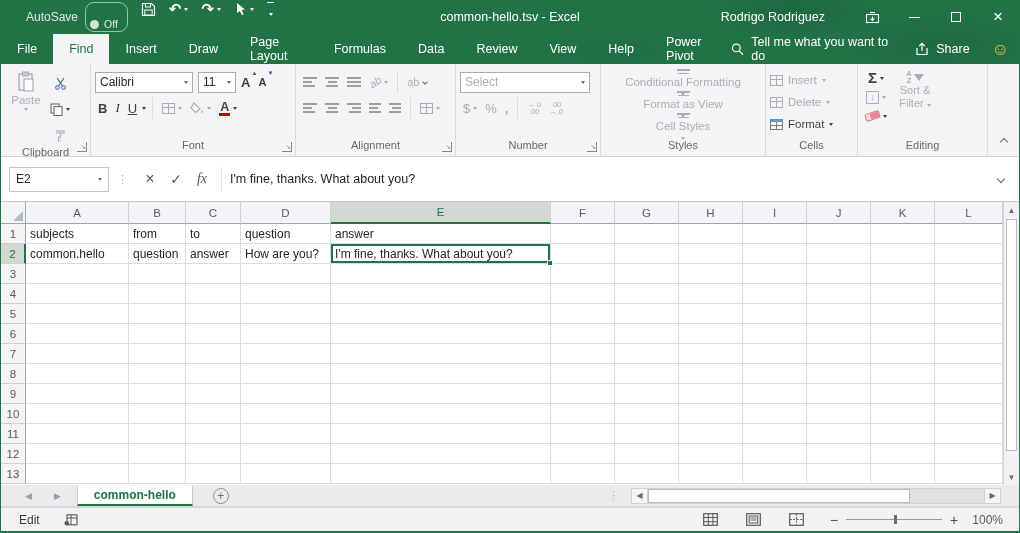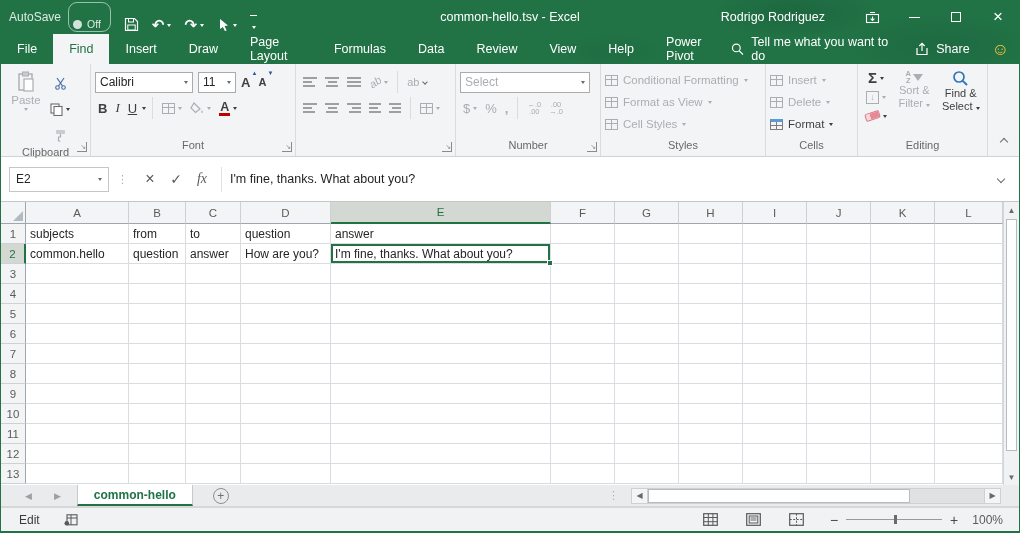--- a/index.html
+++ b/index.html
@@ -16,7 +16,7 @@
       radial-gradient(ellipse 90px 30px at 60% 80%, rgba(0,0,0,.05), transparent 70%);
     color:#fff; }
   .titlebar { height:34px; display:flex; align-items:center; position:relative; }
-  .qat { display:flex; align-items:flex-end; gap:13px; margin-left:8px; }
+  .qat { display:flex; align-items:flex-start; gap:13px; margin-left:25px; }
   .autosave { display:flex; align-items:center; gap:7px; font-size:12px; color:rgba(255,255,255,.85); }
   .as-pill { display:flex; align-items:center; gap:5px; border:1px solid rgba(255,255,255,.55); border-radius:9px; padding:15px 9px 1px 4px; font-size:10.5px; }
   .as-dot { width:9px; height:9px; border-radius:50%; background:rgba(255,255,255,.8); }

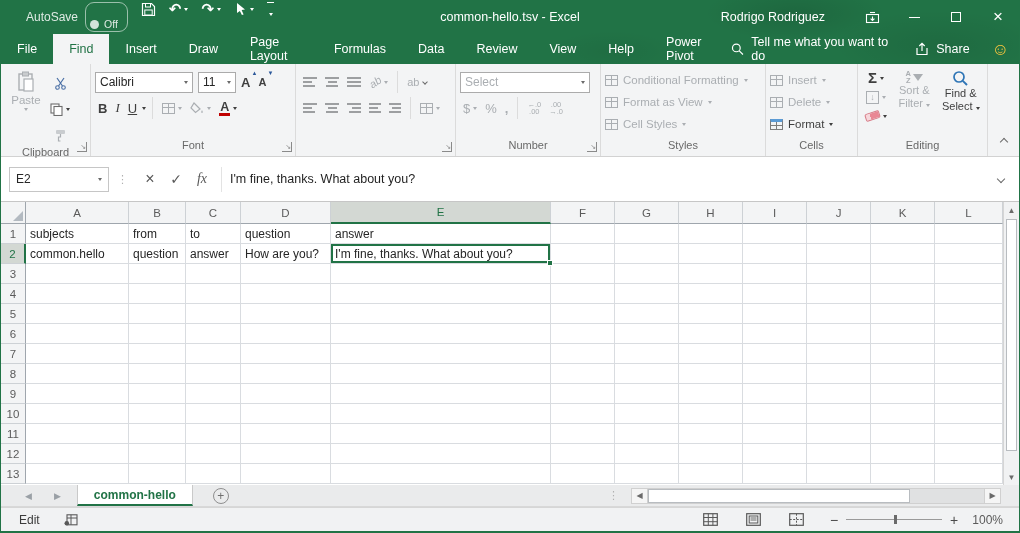--- a/index.html
+++ b/index.html
@@ -84,7 +84,7 @@
   .numglyph { font-size:13px; }
   .decimals { font-size:7.5px; line-height:7px; text-align:center; }
 
-  .style-row { display:flex; align-items:center; gap:5px; height:22px; font-size:11.5px; white-space:nowrap; }
+  .style-row { display:flex; align-items:center; gap:5px; height:22px; font-size:11.5px; white-space:nowrap;flex-direction:column; }
   .cells-row { display:flex; align-items:center; gap:5px; height:22px; font-size:11.5px; }
 
   .edit-grid { display:flex; gap:2px; height:100%; }

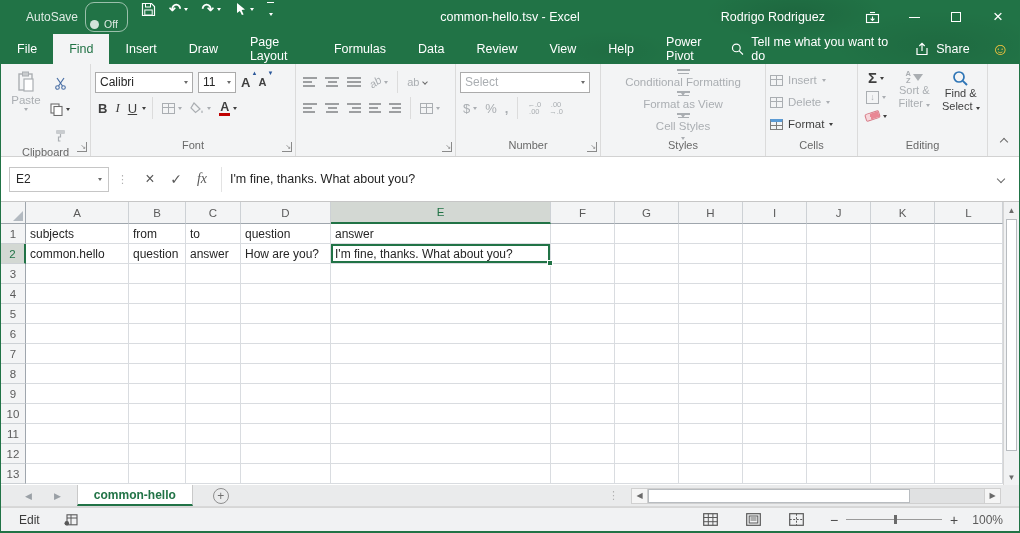--- a/index.html
+++ b/index.html
@@ -483,14 +483,6 @@
             <span>Sort &amp;</span>
             <span><span>Filter</span> <span class="dd sm"></span></span>
           </div>
-          <div class="bigbtn en">
-            <svg width="17" height="17" viewBox="0 0 17 17">
-              <circle cx="7" cy="7" r="5" fill="none" stroke="#2e75b6" stroke-width="1.7"></circle>
-              <path d="M10.8 10.8 L15 15" stroke="#2e75b6" stroke-width="1.9"></path>
-            </svg>
-            <span>Find &amp;</span>
-            <span><span>Select</span> <span class="dd sm"></span></span>
-          </div>
         </div>
       </div>
       <div class="grp-label">Editing</div>

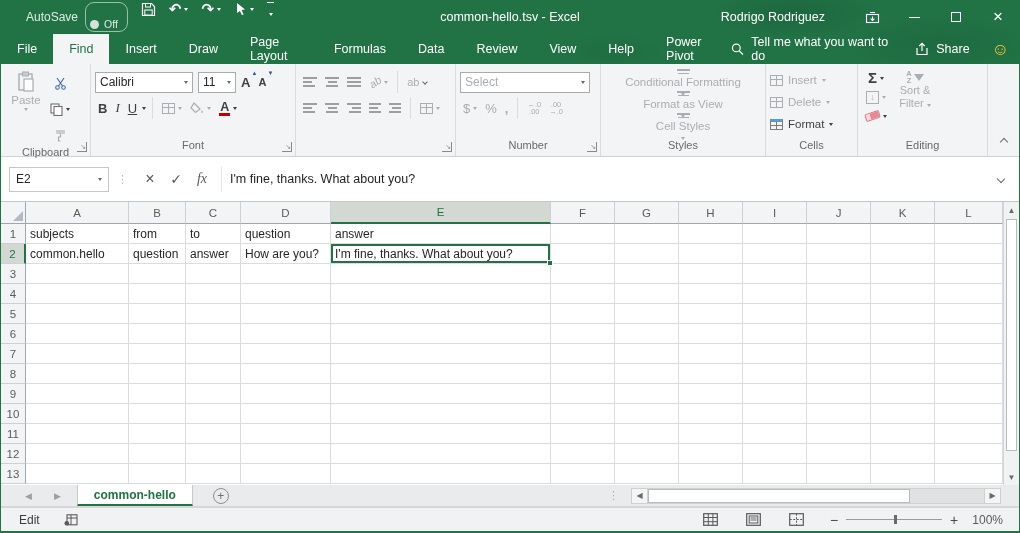--- a/index.html
+++ b/index.html
@@ -381,6 +381,7 @@
             </span>
         </div>
       </div>
+      <div class="grp-label">Alignment</div>
       <span class="launcher">↘</span>
     </div>
 

